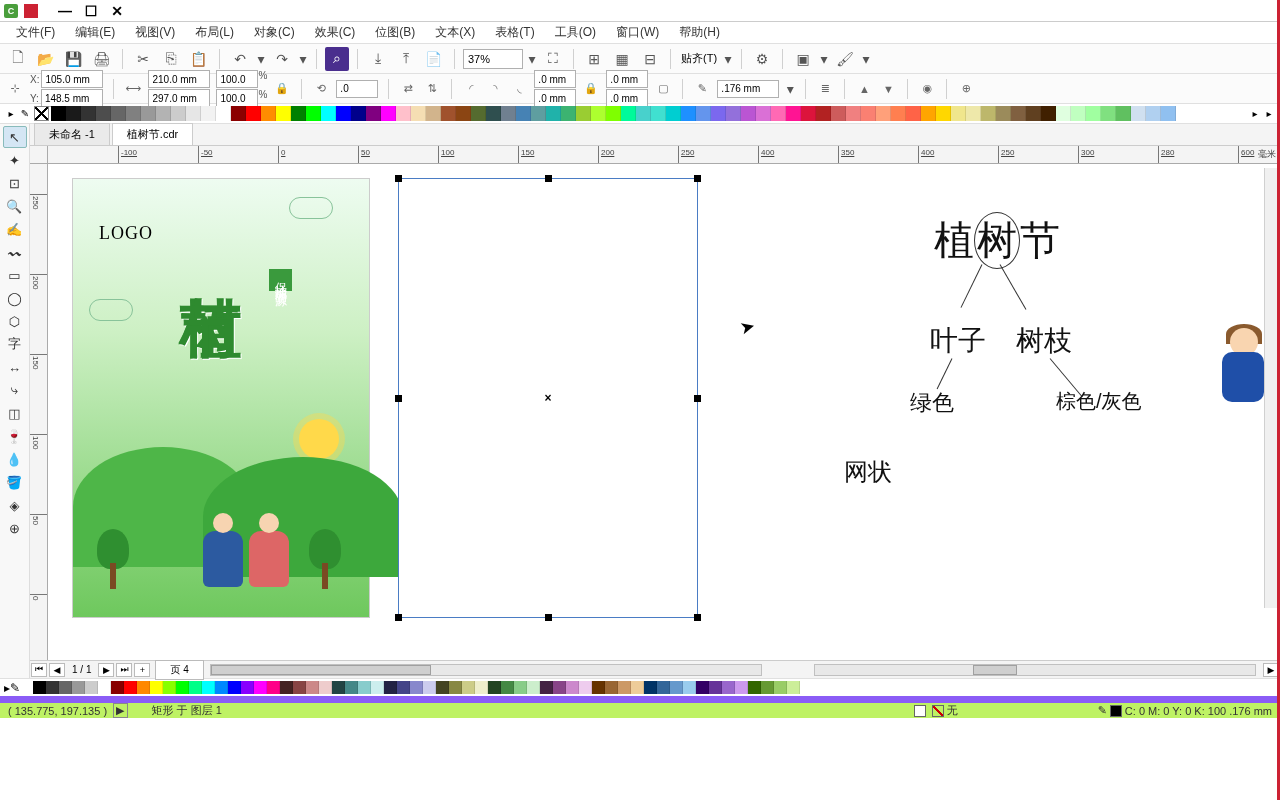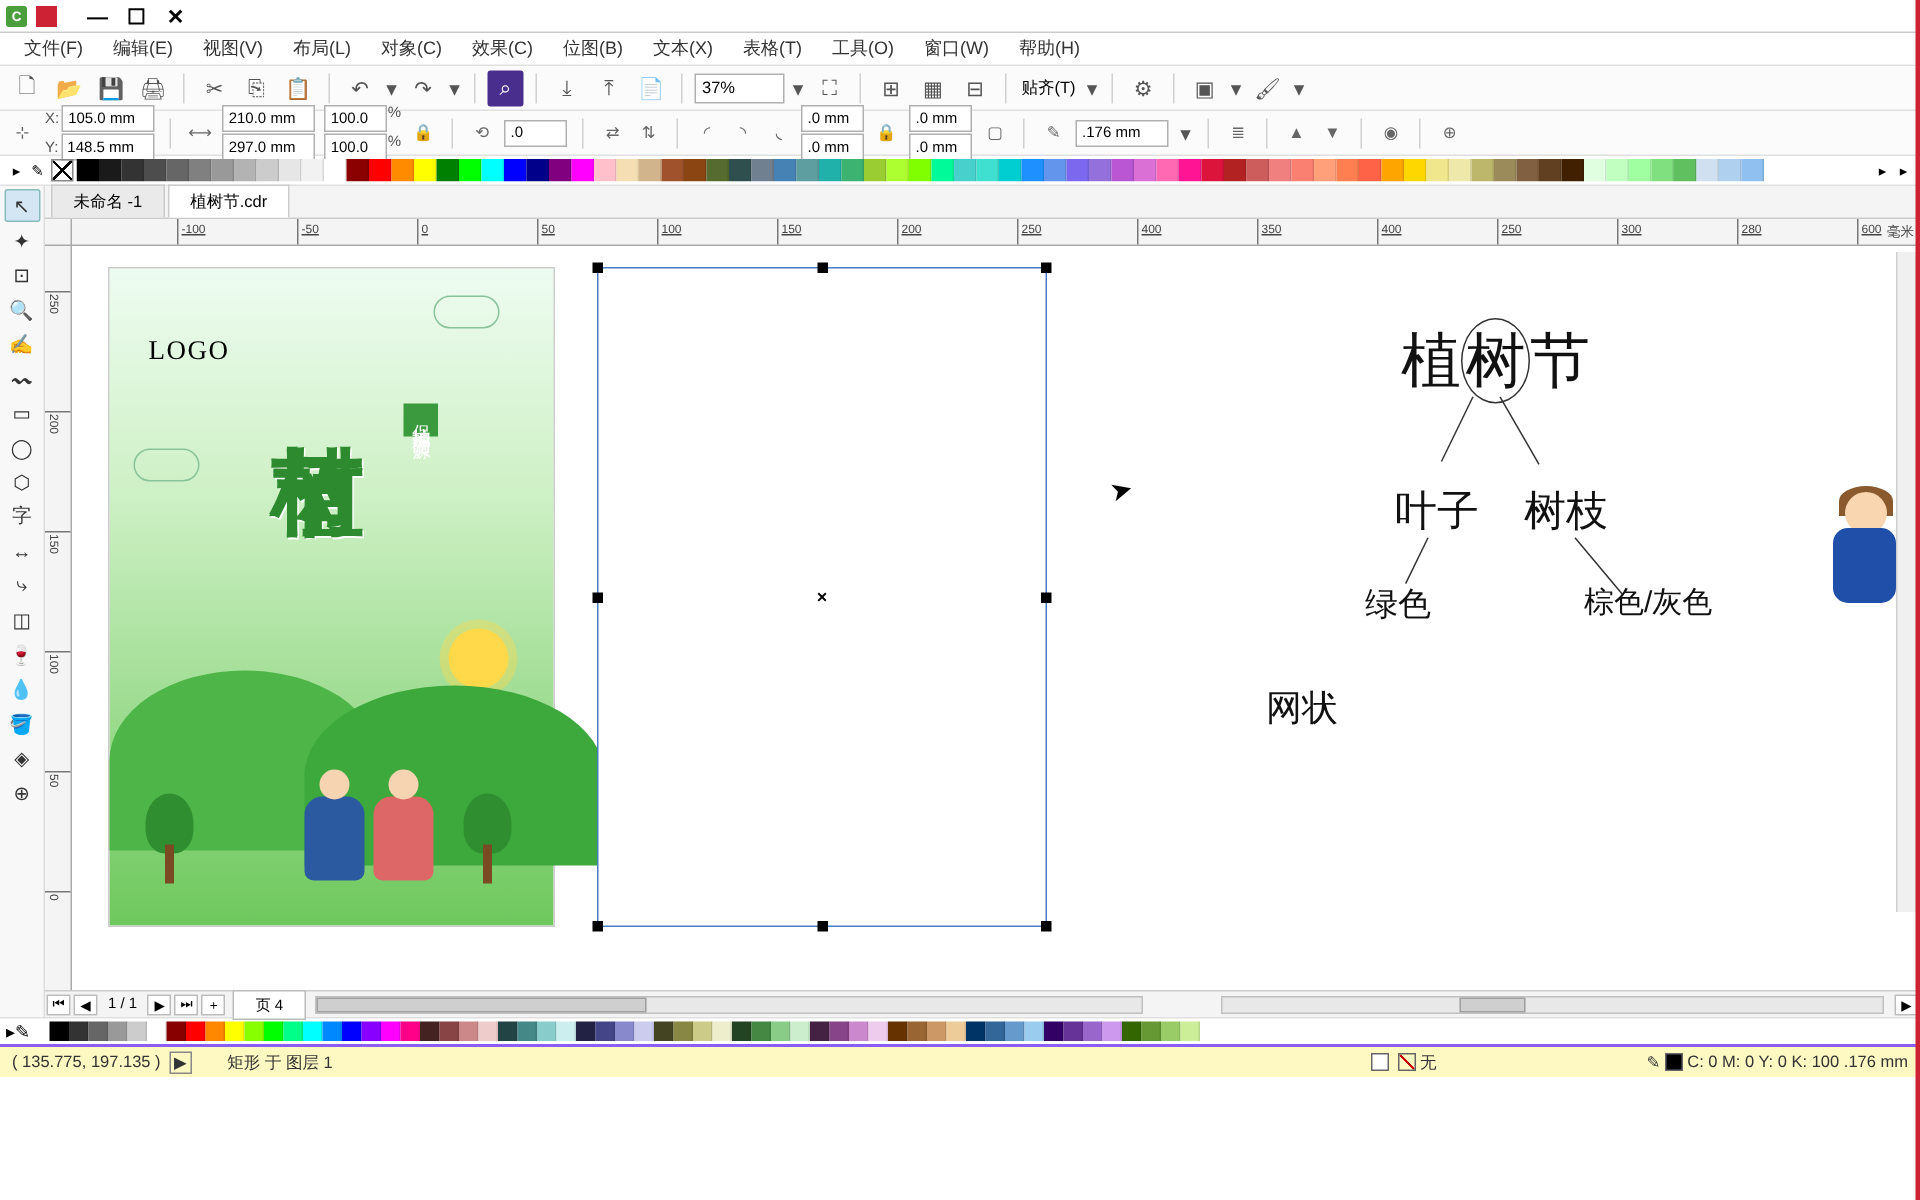--- a/index.html
+++ b/index.html
@@ -121,7 +121,7 @@
 .colorbar2 .swatches{display:flex;}
 .colorbar2 .sw { width:13px; height:13px; border-right:1px solid rgba(0,0,0,.1);}
 
-.statusbar { height: 22px; background:#fef9c3; border-top:2px solid #8b5cf6; display:flex; align-items:center; padding:0 8px; font-size:11px; color:#333;}
+.statusbar { height: 22px; background:#bef264; border-top:7px solid #8b5cf6; display:flex; align-items:center; padding:0 8px; font-size:11px; color:#333;}
 .statusbar .sgrow{flex:1;}
 .statusbar .swatch-sm{width:12px;height:12px;border:1px solid #666; display:inline-block; vertical-align:middle; margin:0 3px;}
 .statusbar .swatch-none{background:linear-gradient(45deg,transparent 44%,#c00 44%,#c00 56%,transparent 56%);}

